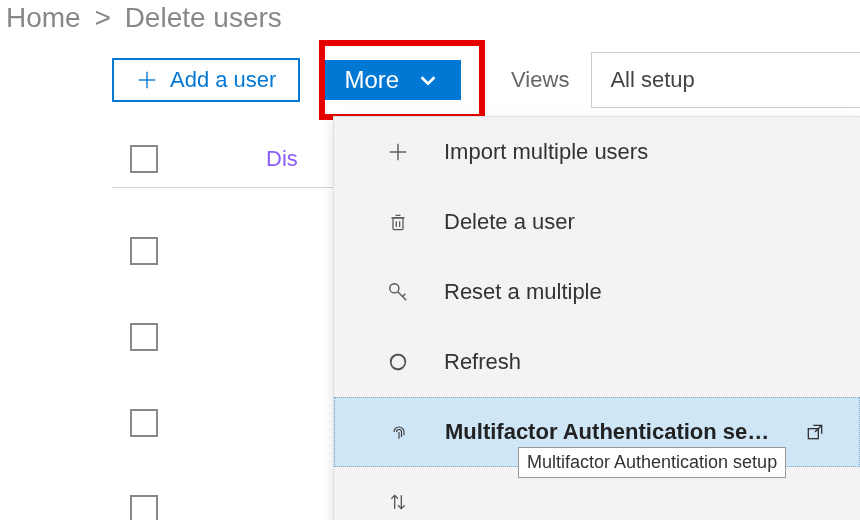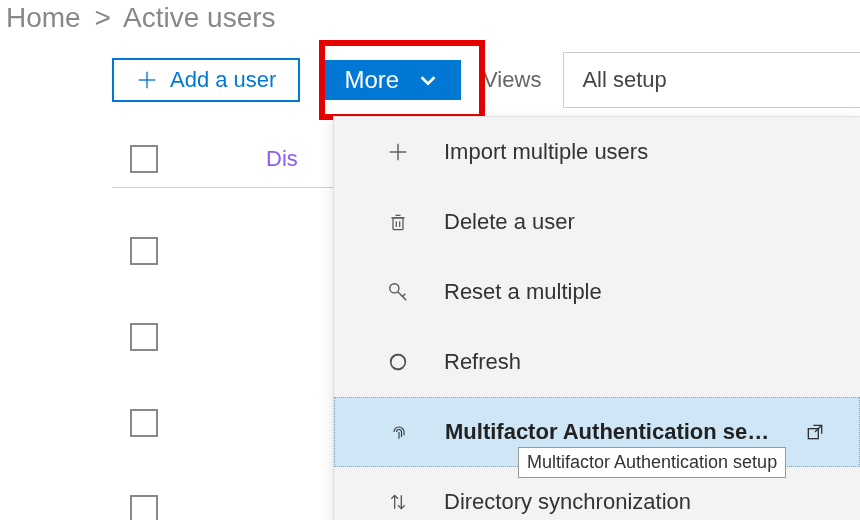--- a/index.html
+++ b/index.html
@@ -162,7 +162,7 @@
 <div class="breadcrumb">
   <span>Home</span>
   <span class="sep">&gt;</span>
-  <span>Active users</span>
+  <span>Delete users</span>
 </div>
 
 <div class="toolbar">

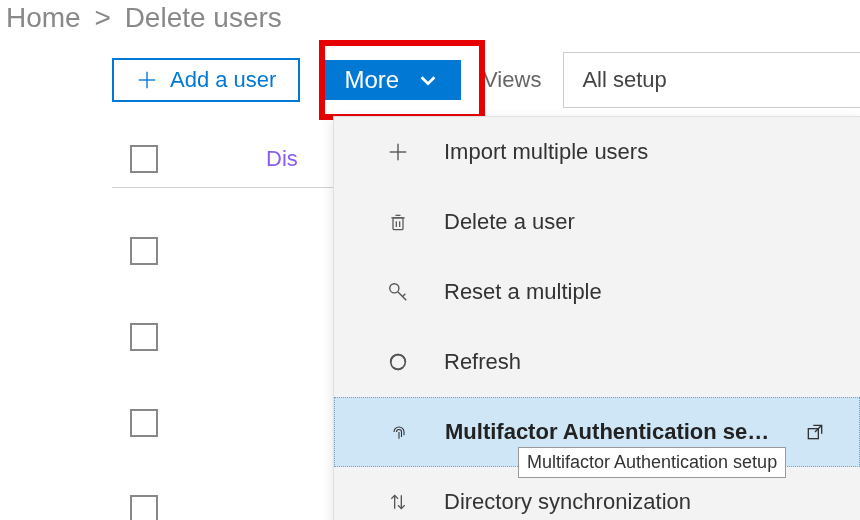--- a/index.html
+++ b/index.html
@@ -64,6 +64,7 @@
     .views-label {
       font-size: 22px;
       color: #666;
+      margin-left: 28px;
     }
     .views-select {
       border: 1px solid #ccc;

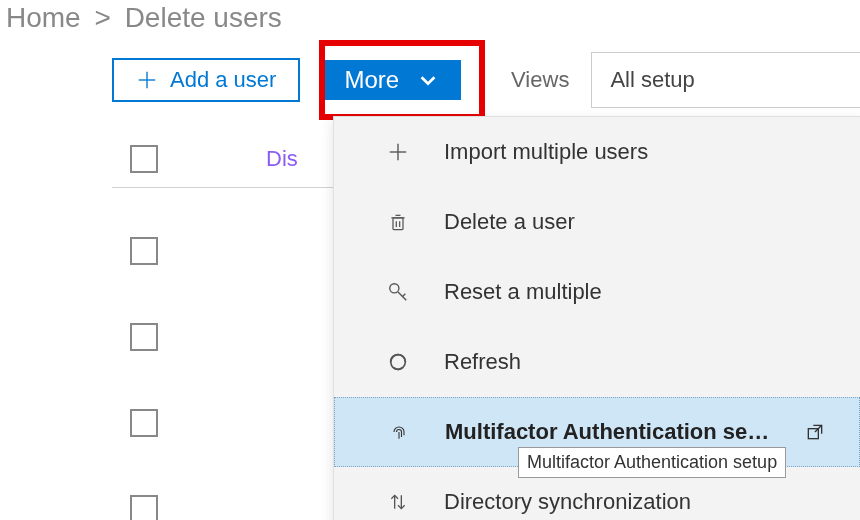--- a/index.html
+++ b/index.html
@@ -289,7 +289,6 @@
             <polyline points="12 16 16 20 20 16"></polyline>
           </svg>
       </span>
-      <span class="label">Directory synchronization</span>
     </div>
   </div>
 </div>

